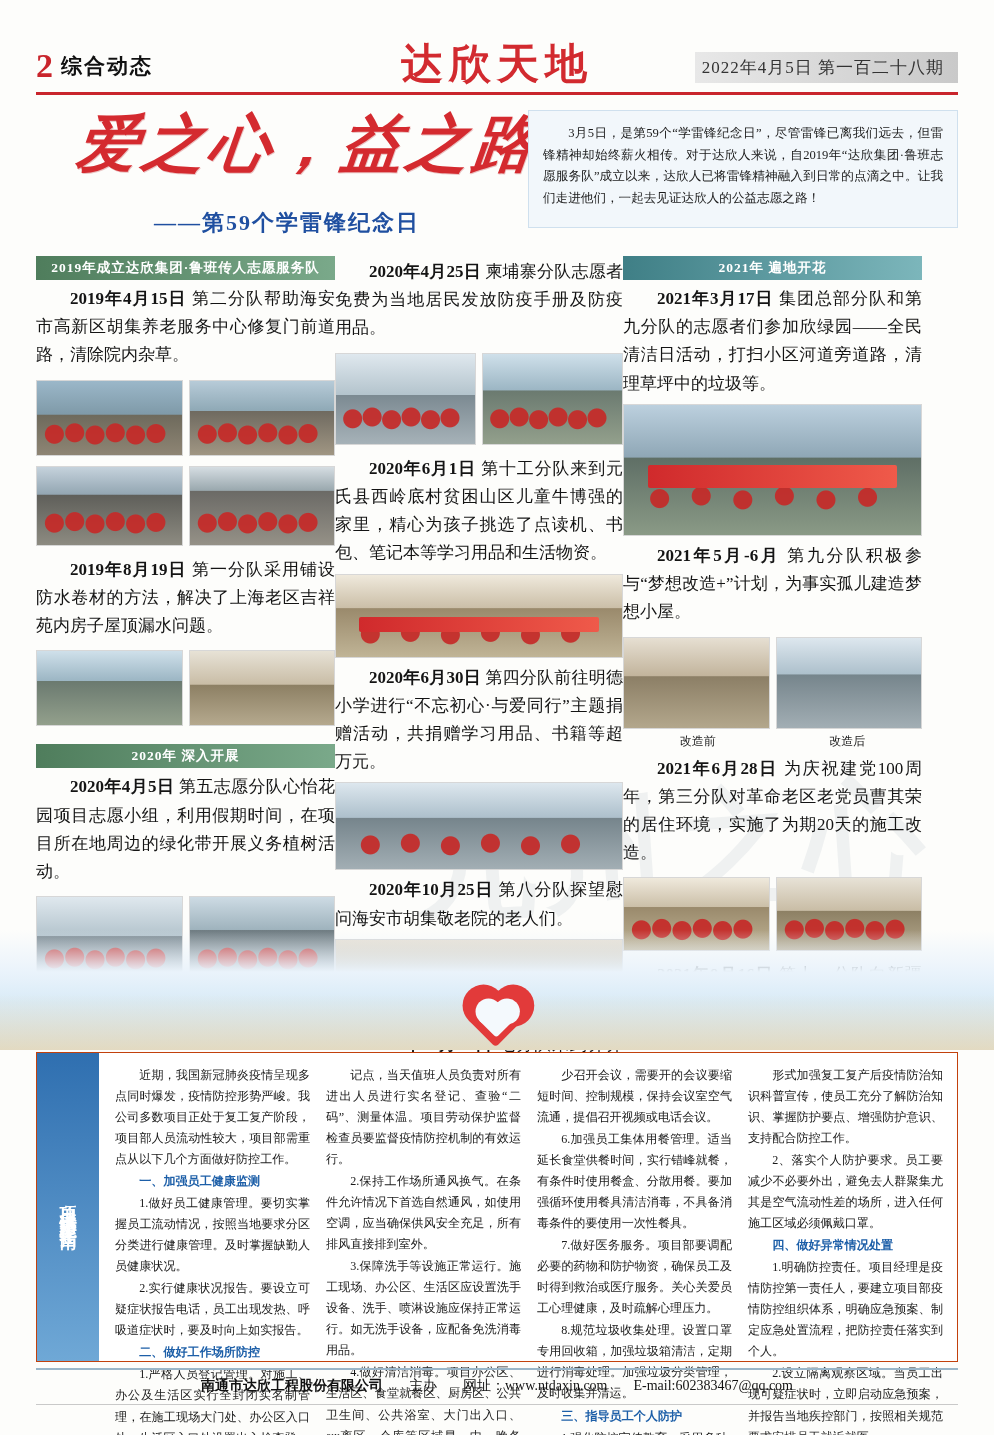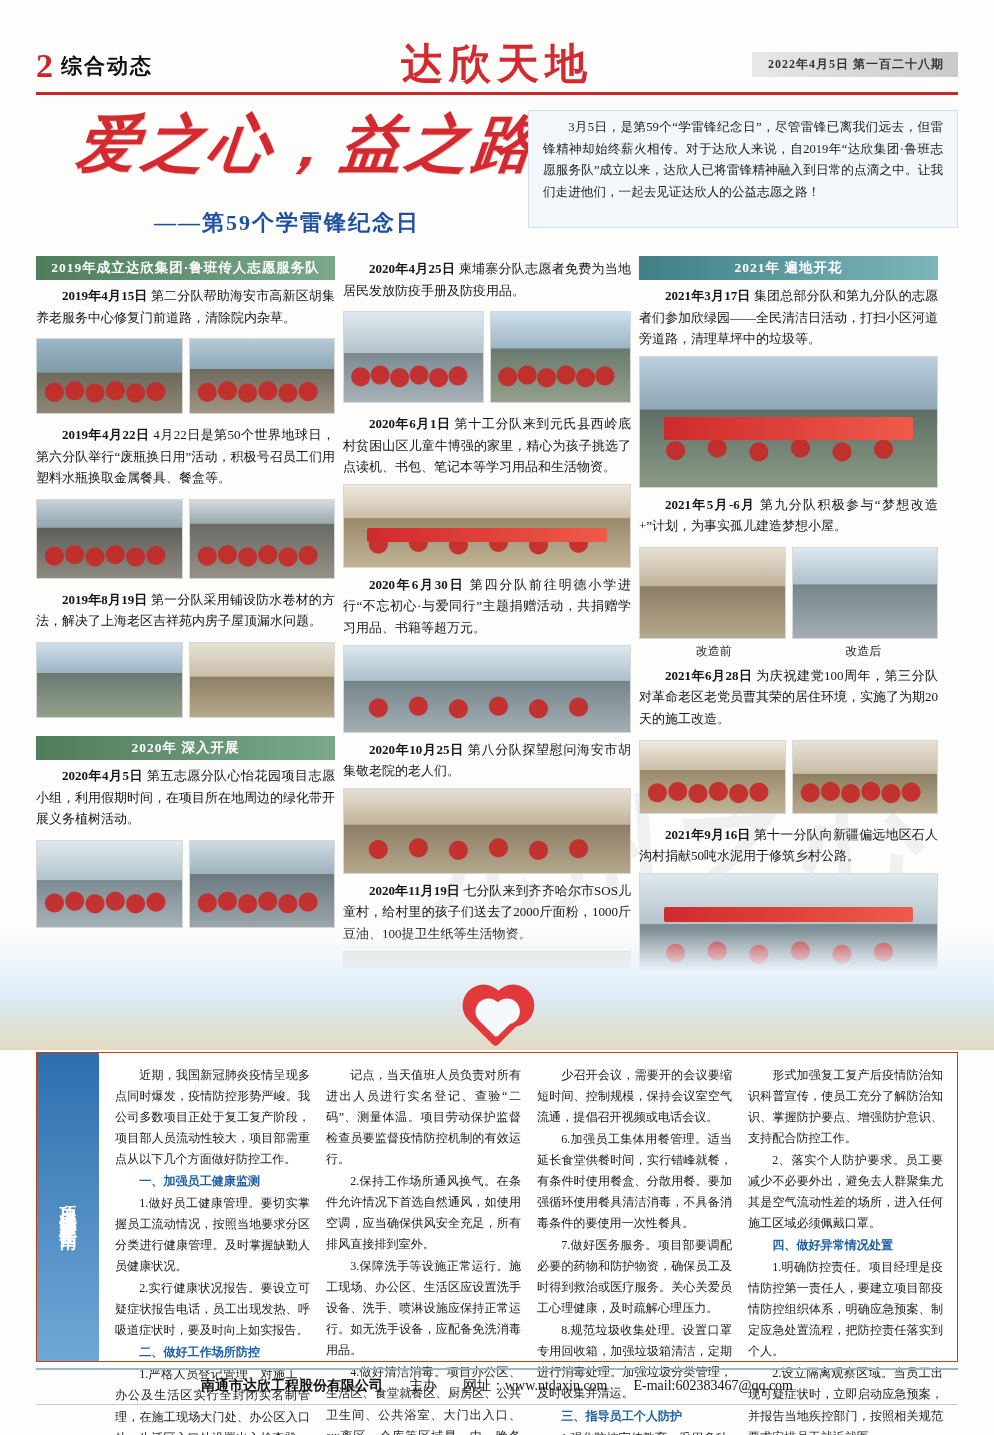--- a/index.html
+++ b/index.html
@@ -39,8 +39,8 @@
   .issue-bar {
     position:absolute; right:0; top:12px;
     background:linear-gradient(90deg,#e8e8e8,#c9c9c9);
-    color:#333; font-size:12px; padding:4px 14px 4px 16px;
-    letter-spacing:1px; white-space:nowrap;font-weight:bold;
+    color:#333; font-size:17px; padding:4px 14px 4px 7px;
+    letter-spacing:1px; white-space:nowrap;
   }
   .masthead-rule {
     position:absolute; left:36px; top:92px; width:922px; height:3px;

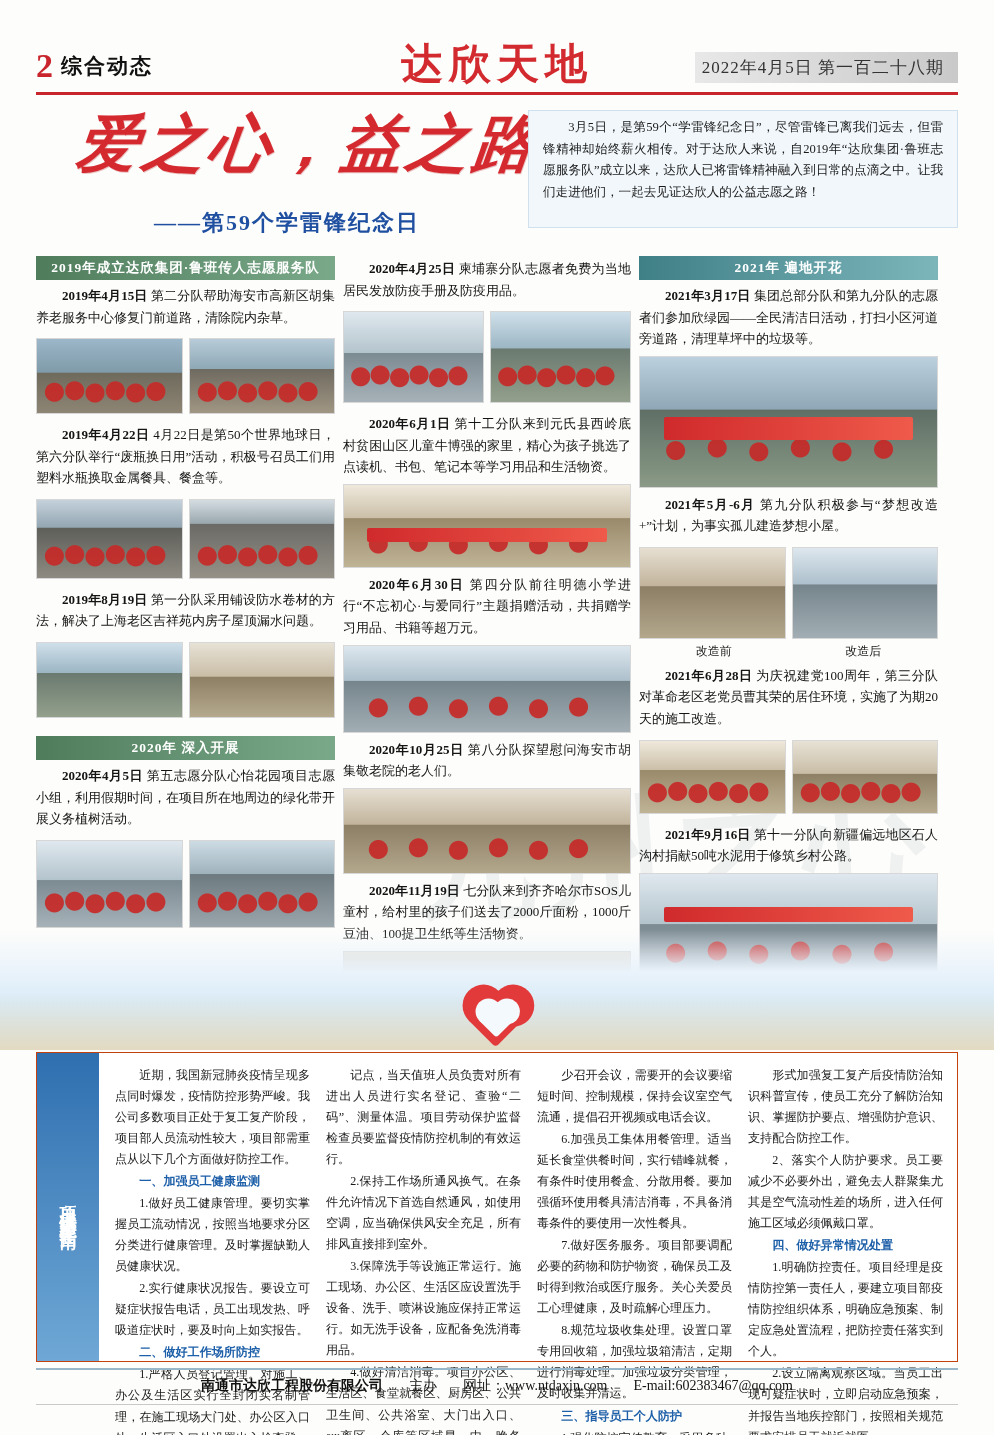--- a/index.html
+++ b/index.html
@@ -68,7 +68,7 @@
   .hero-box {
     position:absolute; right:0; top:10px; width:430px; height:118px;
     background:#f2f7fb; border:1px solid #cfe0ee;
-    padding:6px 14px;
+    padding:12px 14px;
     font-size:12.6px; line-height:1.72; color:#1a1a1a;
     text-align:justify;
     text-indent:2em;

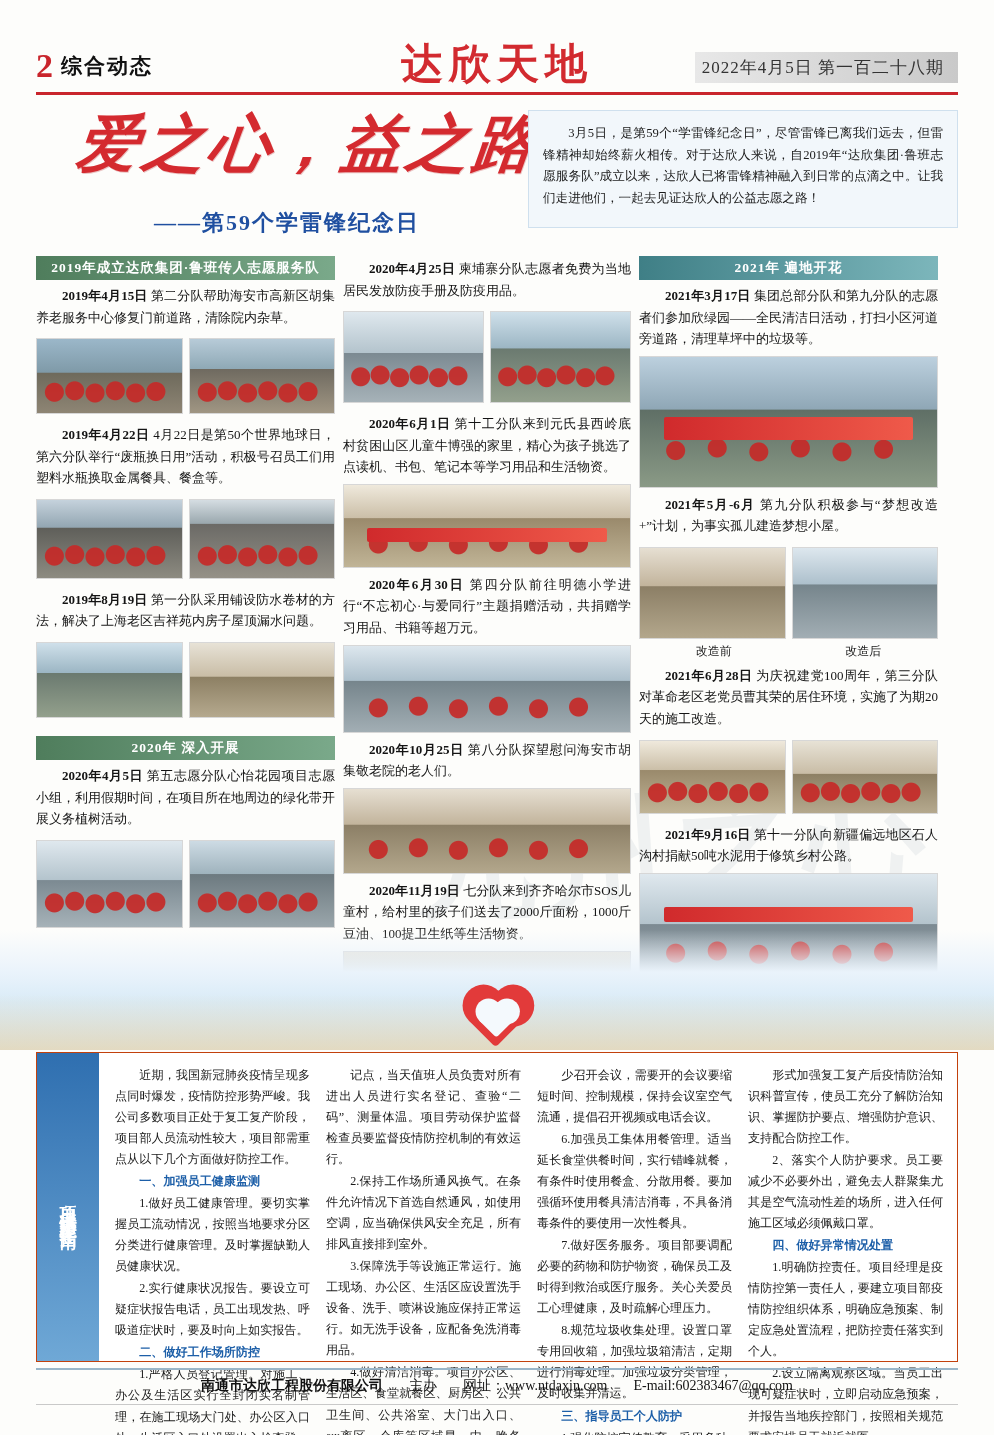--- a/index.html
+++ b/index.html
@@ -76,7 +76,7 @@
   
   .cols {
     position:absolute; left:36px; top:256px; width:922px; height:690px;
-    display:flex; gap:8px;
+    display:flex; gap:0;
   }
   .col { width:299px; position:relative; }
   .col-mid { width:288px; }

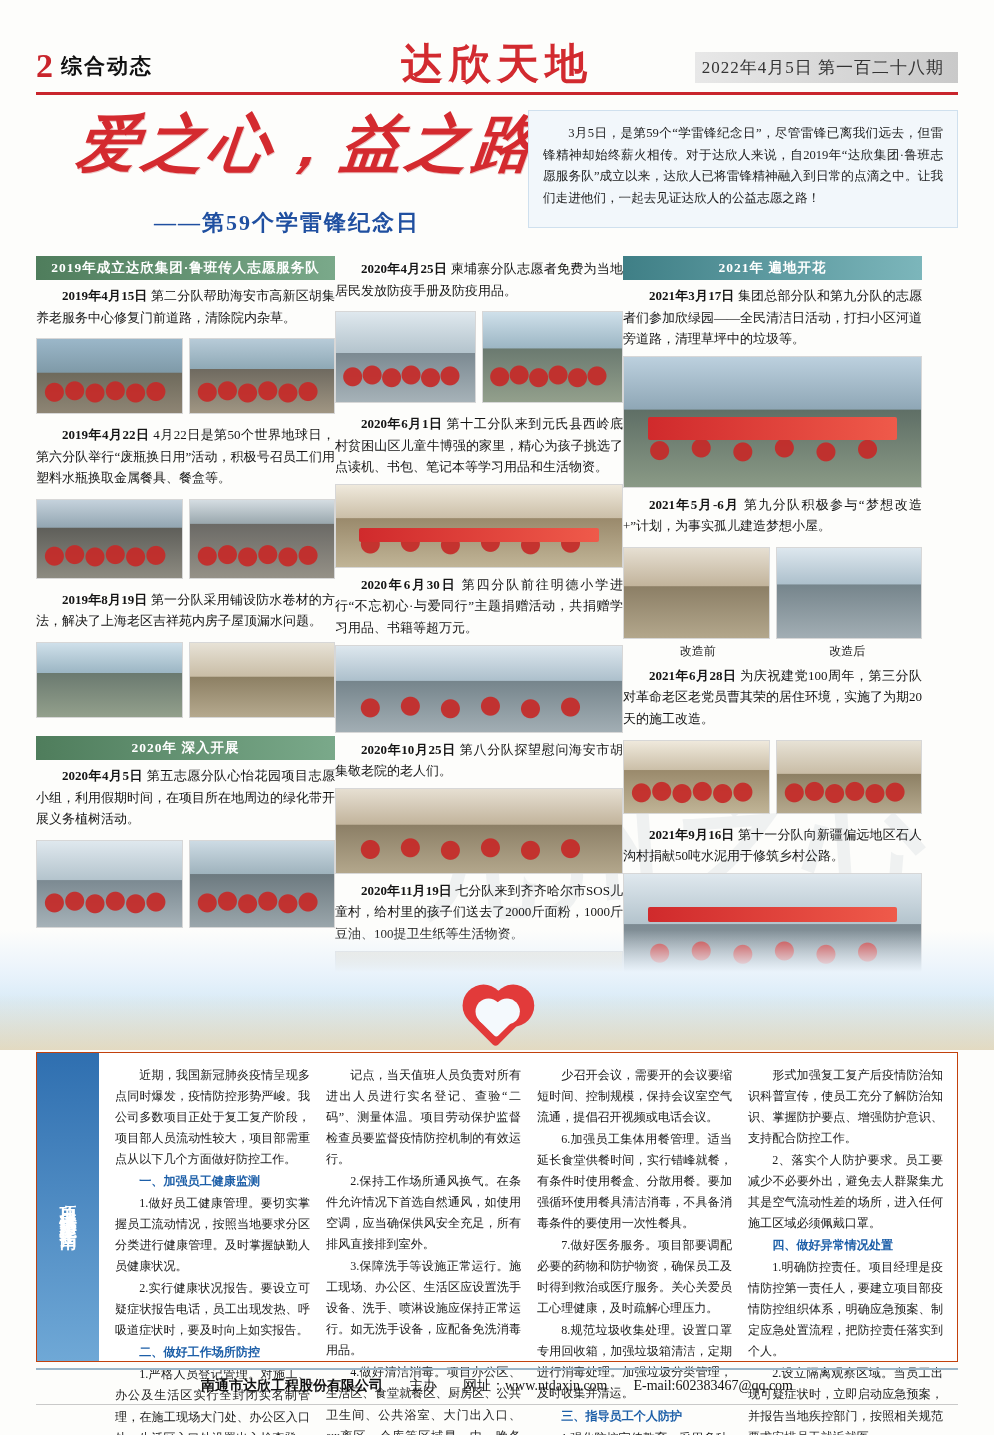--- a/index.html
+++ b/index.html
@@ -88,7 +88,7 @@
   }
   .bar-head.teal { background:linear-gradient(90deg,#3f7f86,#7cb6bb); }
   .para {
-    font-size:13px; line-height:1.66; text-align:justify;
+    font-size:17px; line-height:1.66; text-align:justify;
     text-indent:2em; margin:4px 0 6px 0; color:#141414;
   }
   .para b { font-weight:bold; }

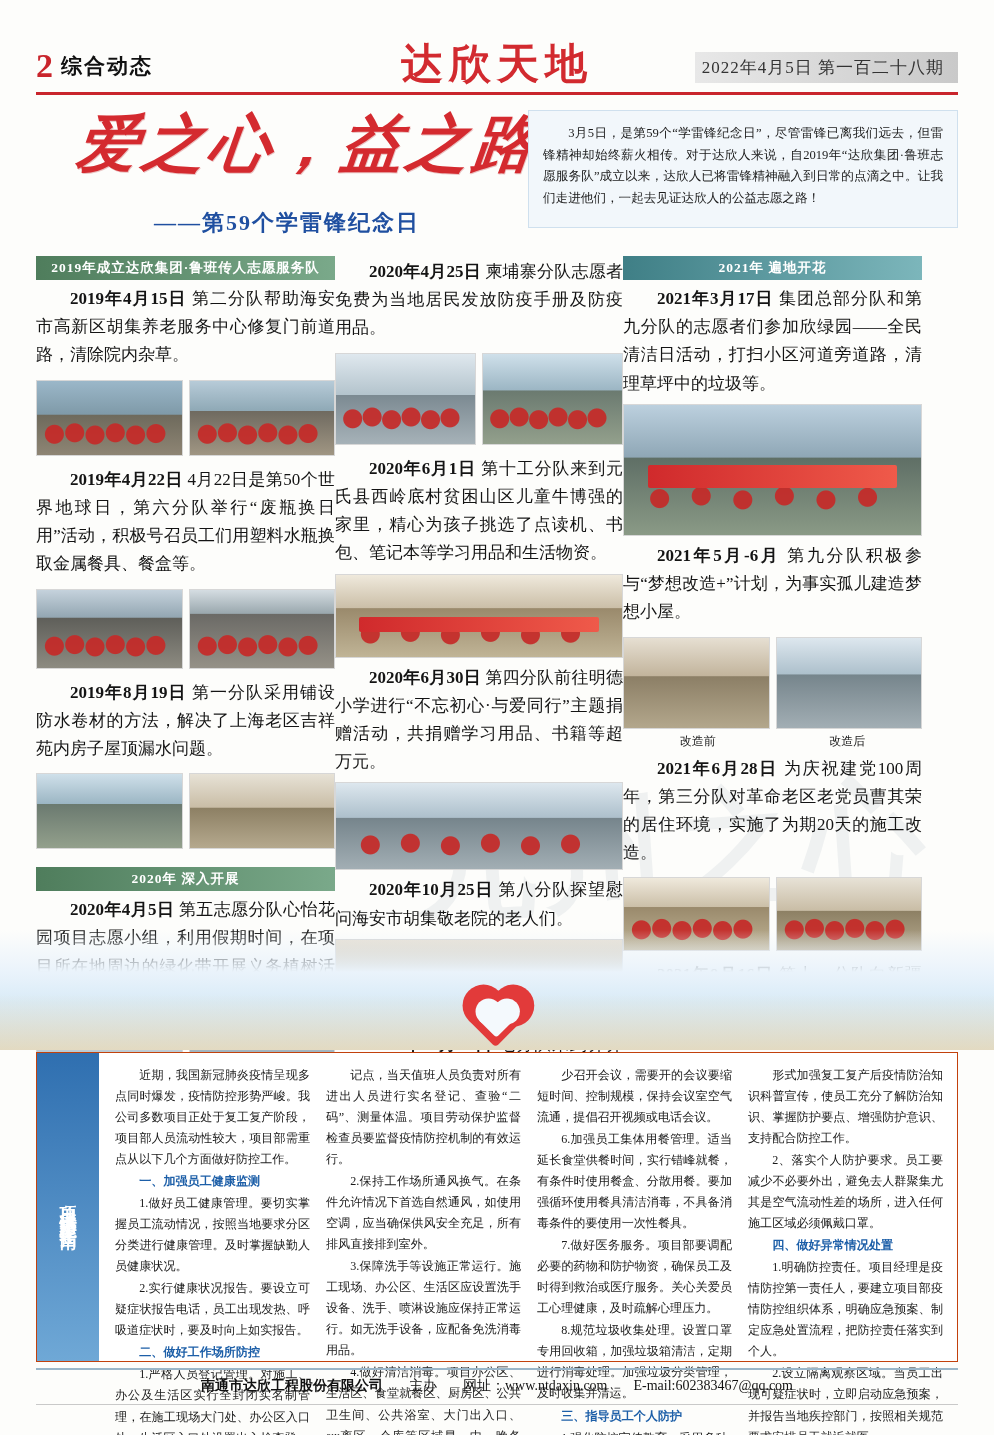--- a/index.html
+++ b/index.html
@@ -234,10 +234,6 @@
           </div>
       </div>
 
-      <div class="para">
-        <b>2019年4月22日</b>
-        <span>4月22日是第50个世界地球日，第六分队举行“废瓶换日用”活动，积极号召员工们用塑料水瓶换取金属餐具、餐盒等。</span>
-      </div>
       <div class="cap-row">
         <div class="photo f3" style="height:80px">
             <div class="ph-inner red-dots"></div>

